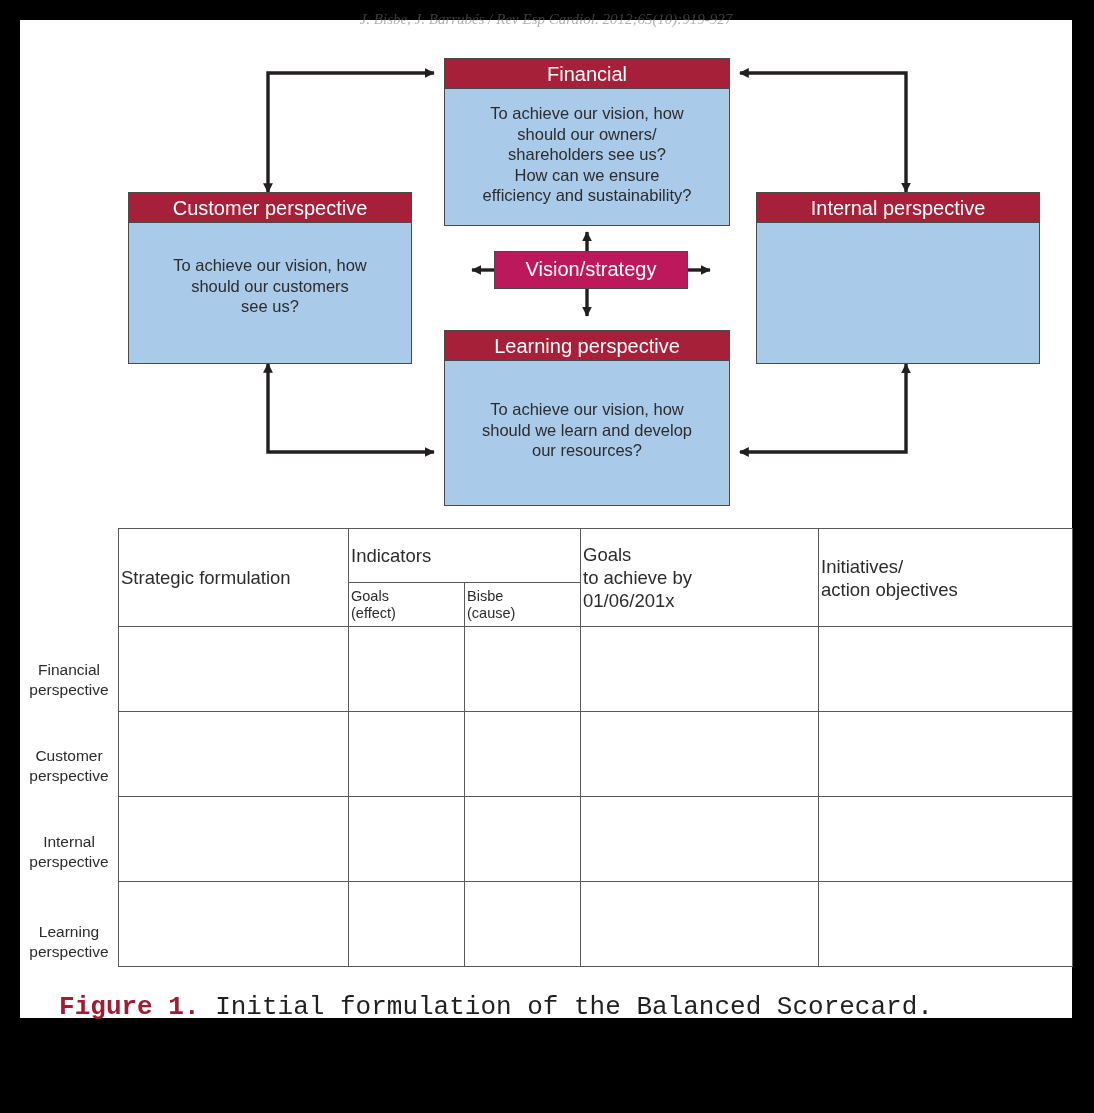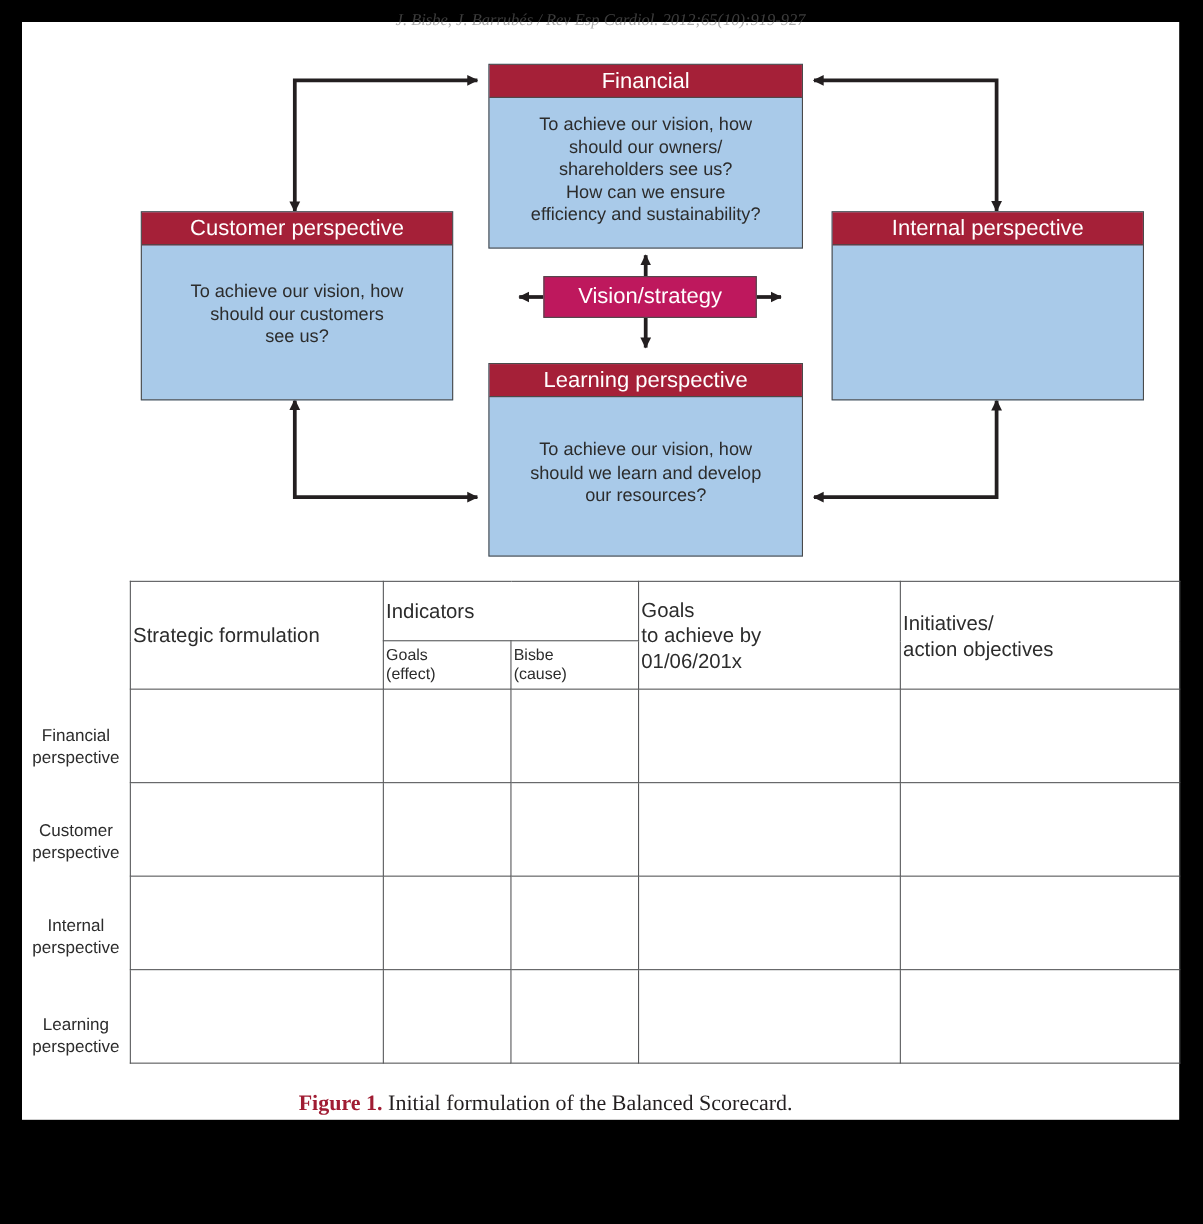--- a/index.html
+++ b/index.html
@@ -125,8 +125,8 @@
     left: 0; top: 972px;
     width: 952px;
     text-align: center;
-    font-family: Liberation Serif, serif;
-    font-size: 20px;
+    font-family: Liberation Mono, monospace;
+    font-size: 26px;
     color: #231f20;
   }
   #caption .fig { color: #a01c33; font-weight: bold; }

